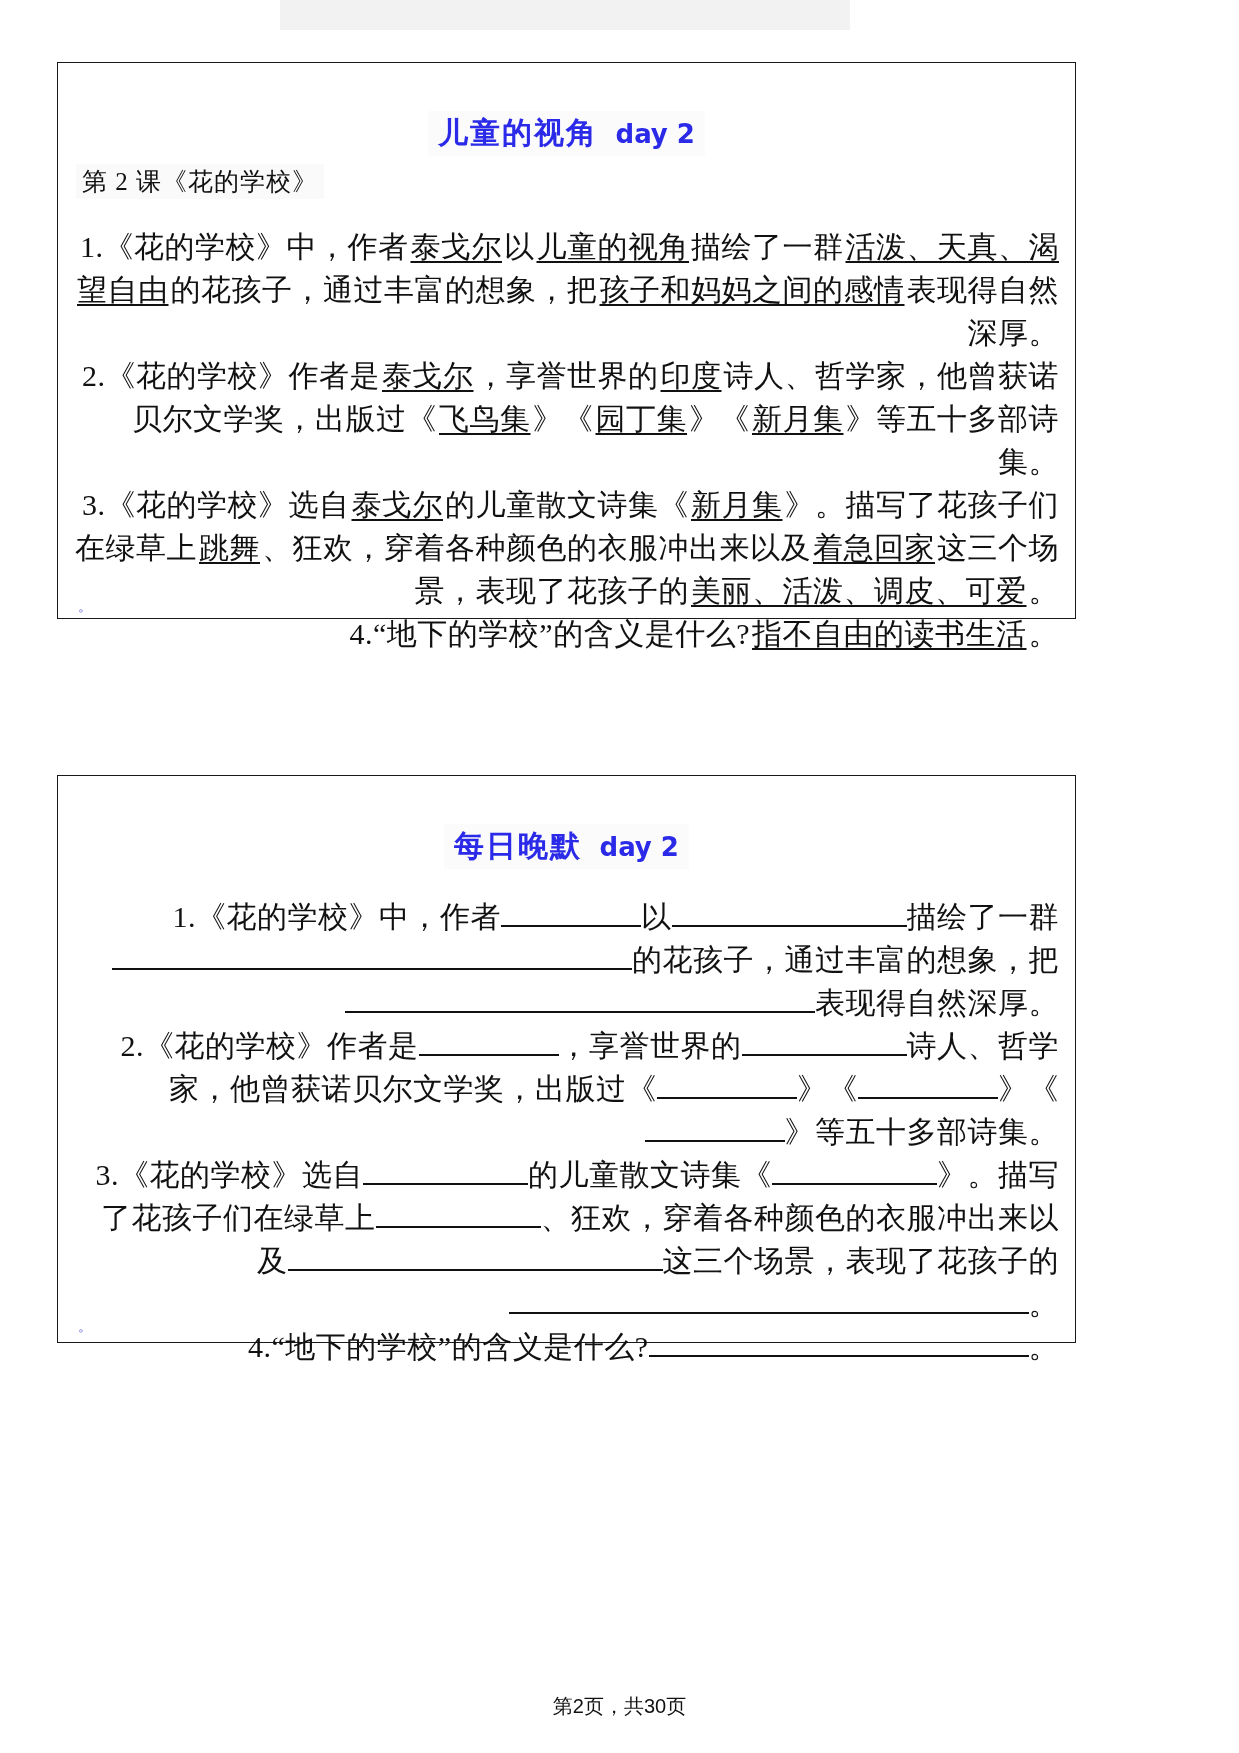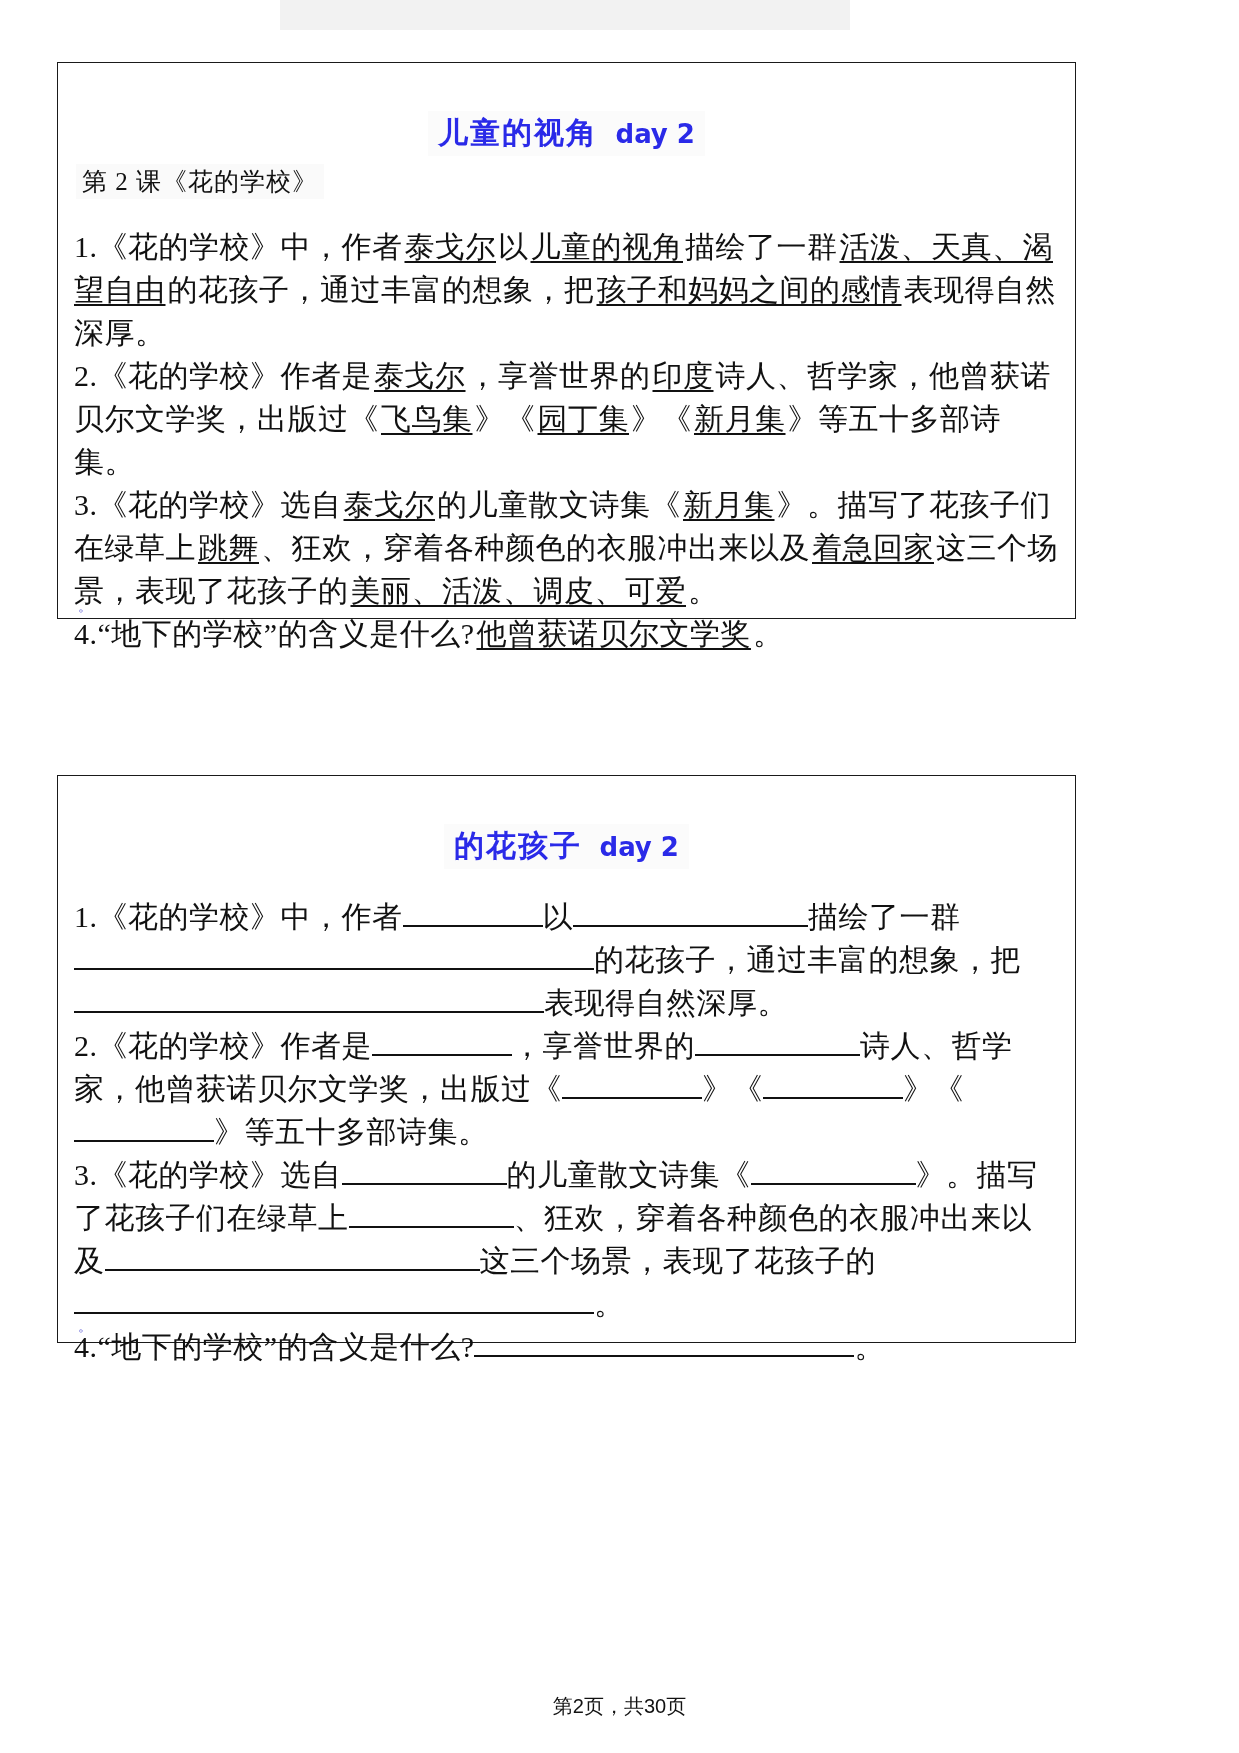--- a/index.html
+++ b/index.html
@@ -93,6 +93,7 @@
     margin: 0;
     padding: 0;
     white-space: normal;
+    text-align: right;
   }
 
   

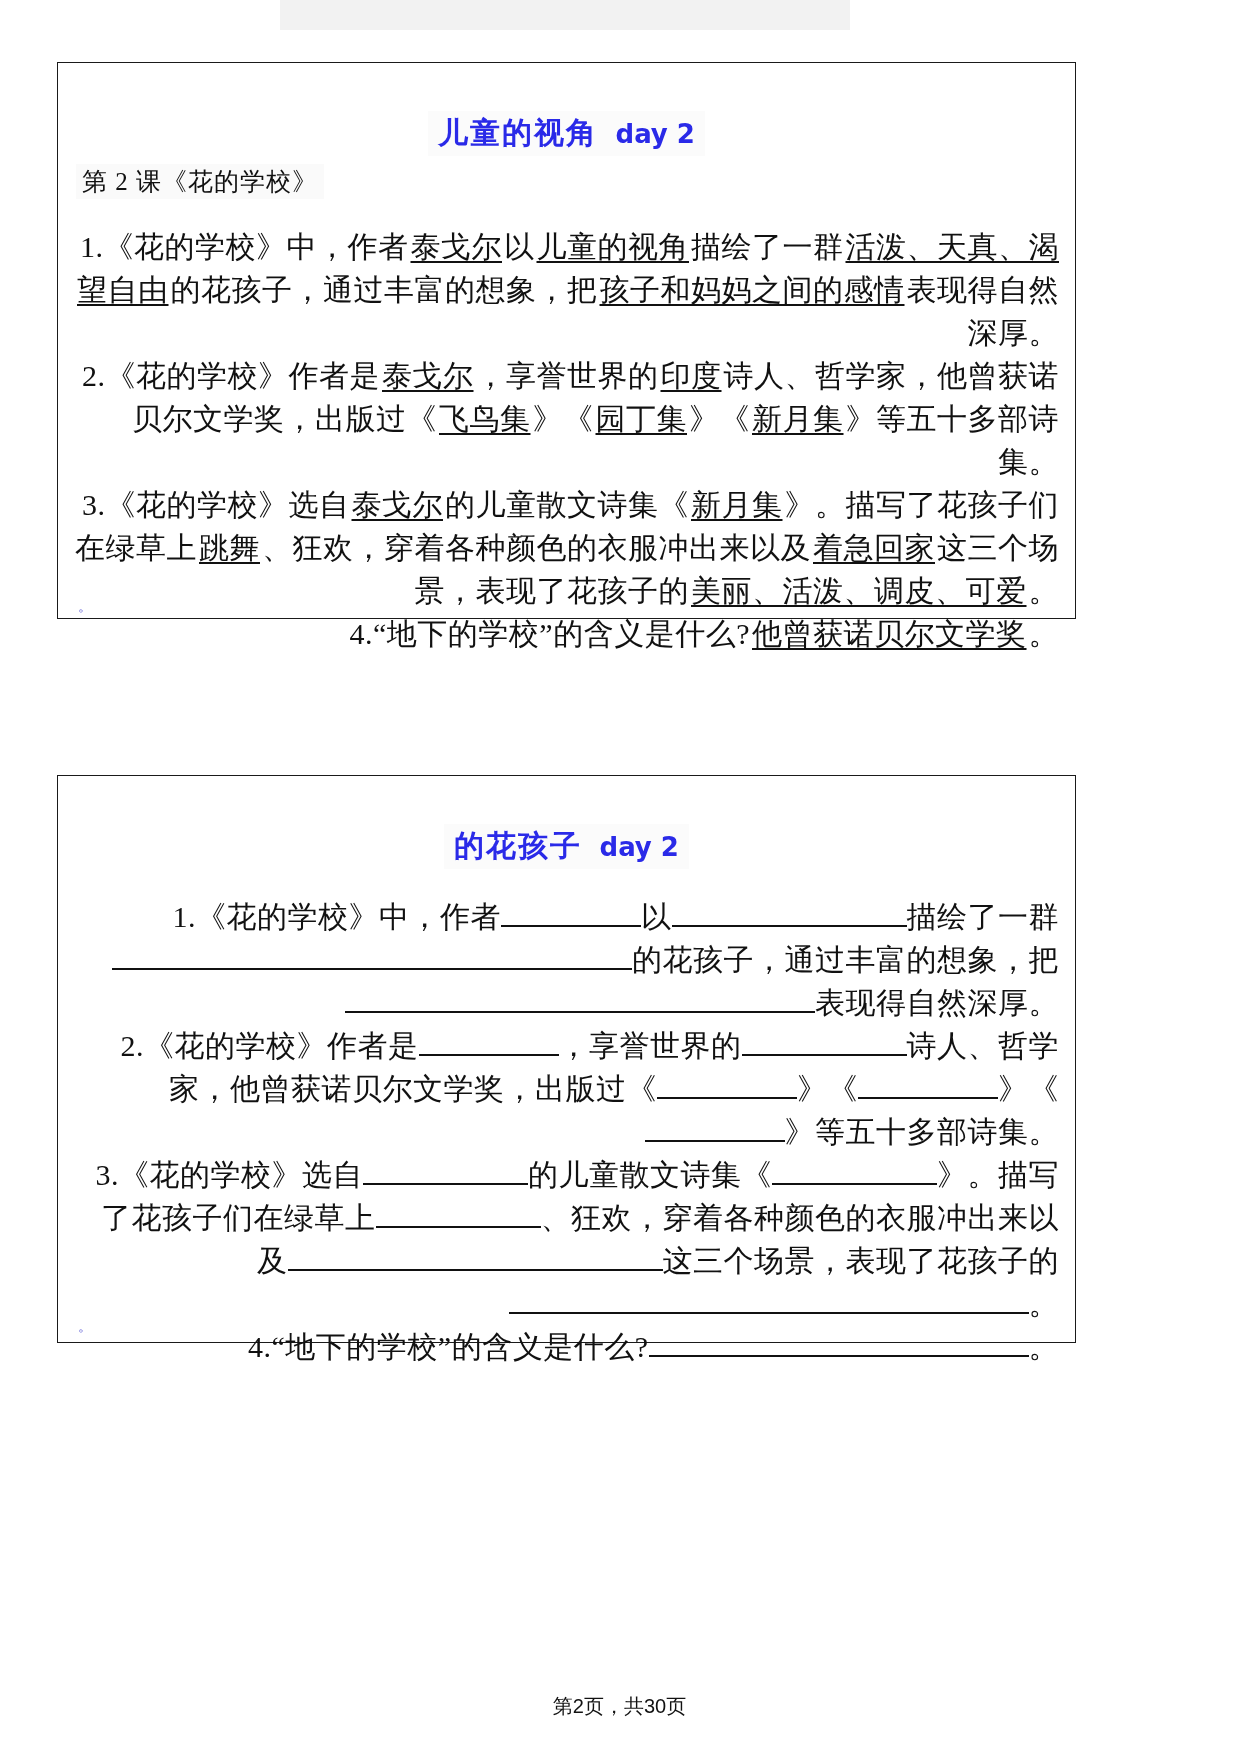--- a/index.html
+++ b/index.html
@@ -157,7 +157,7 @@
         <p><span>1.</span><span>《花的学校》中，作者</span><span class="ans">泰戈尔</span><span>以</span><span class="ans">儿童的视角</span><span>描绘了一群</span><span class="ans">活泼、天真、渴望自由</span><span>的花孩子，通过丰富的想象，把</span><span class="ans">孩子和妈妈之间的感情</span><span>表现得自然深厚。</span></p>
         <p><span>2.</span><span>《花的学校》作者是</span><span class="ans">泰戈尔</span><span>，享誉世界的</span><span class="ans">印度</span><span>诗人、哲学家，他曾获诺贝尔文学奖，出版过《</span><span class="ans">飞鸟集</span><span>》《</span><span class="ans">园丁集</span><span>》《</span><span class="ans">新月集</span><span>》等五十多部诗集。</span></p>
         <p><span>3.</span><span>《花的学校》选自</span><span class="ans">泰戈尔</span><span>的儿童散文诗集《</span><span class="ans">新月集</span><span>》。描写了花孩子们在绿草上</span><span class="ans">跳舞</span><span>、狂欢，穿着各种颜色的衣服冲出来以及</span><span class="ans">着急回家</span><span>这三个场景，表现了花孩子的</span><span class="ans">美丽、活泼、调皮、可爱</span><span>。</span></p>
-        <p><span>4.</span><span>“地下的学校”的含义是什么?</span><span class="ans">他曾获诺贝尔文学奖</span><span>。</span></p>
+        <p><span>4.</span><span>“地下的学校”的含义是什么?</span><span class="ans">指不自由的读书生活</span><span>。</span></p>
       </div>
   </div>
 

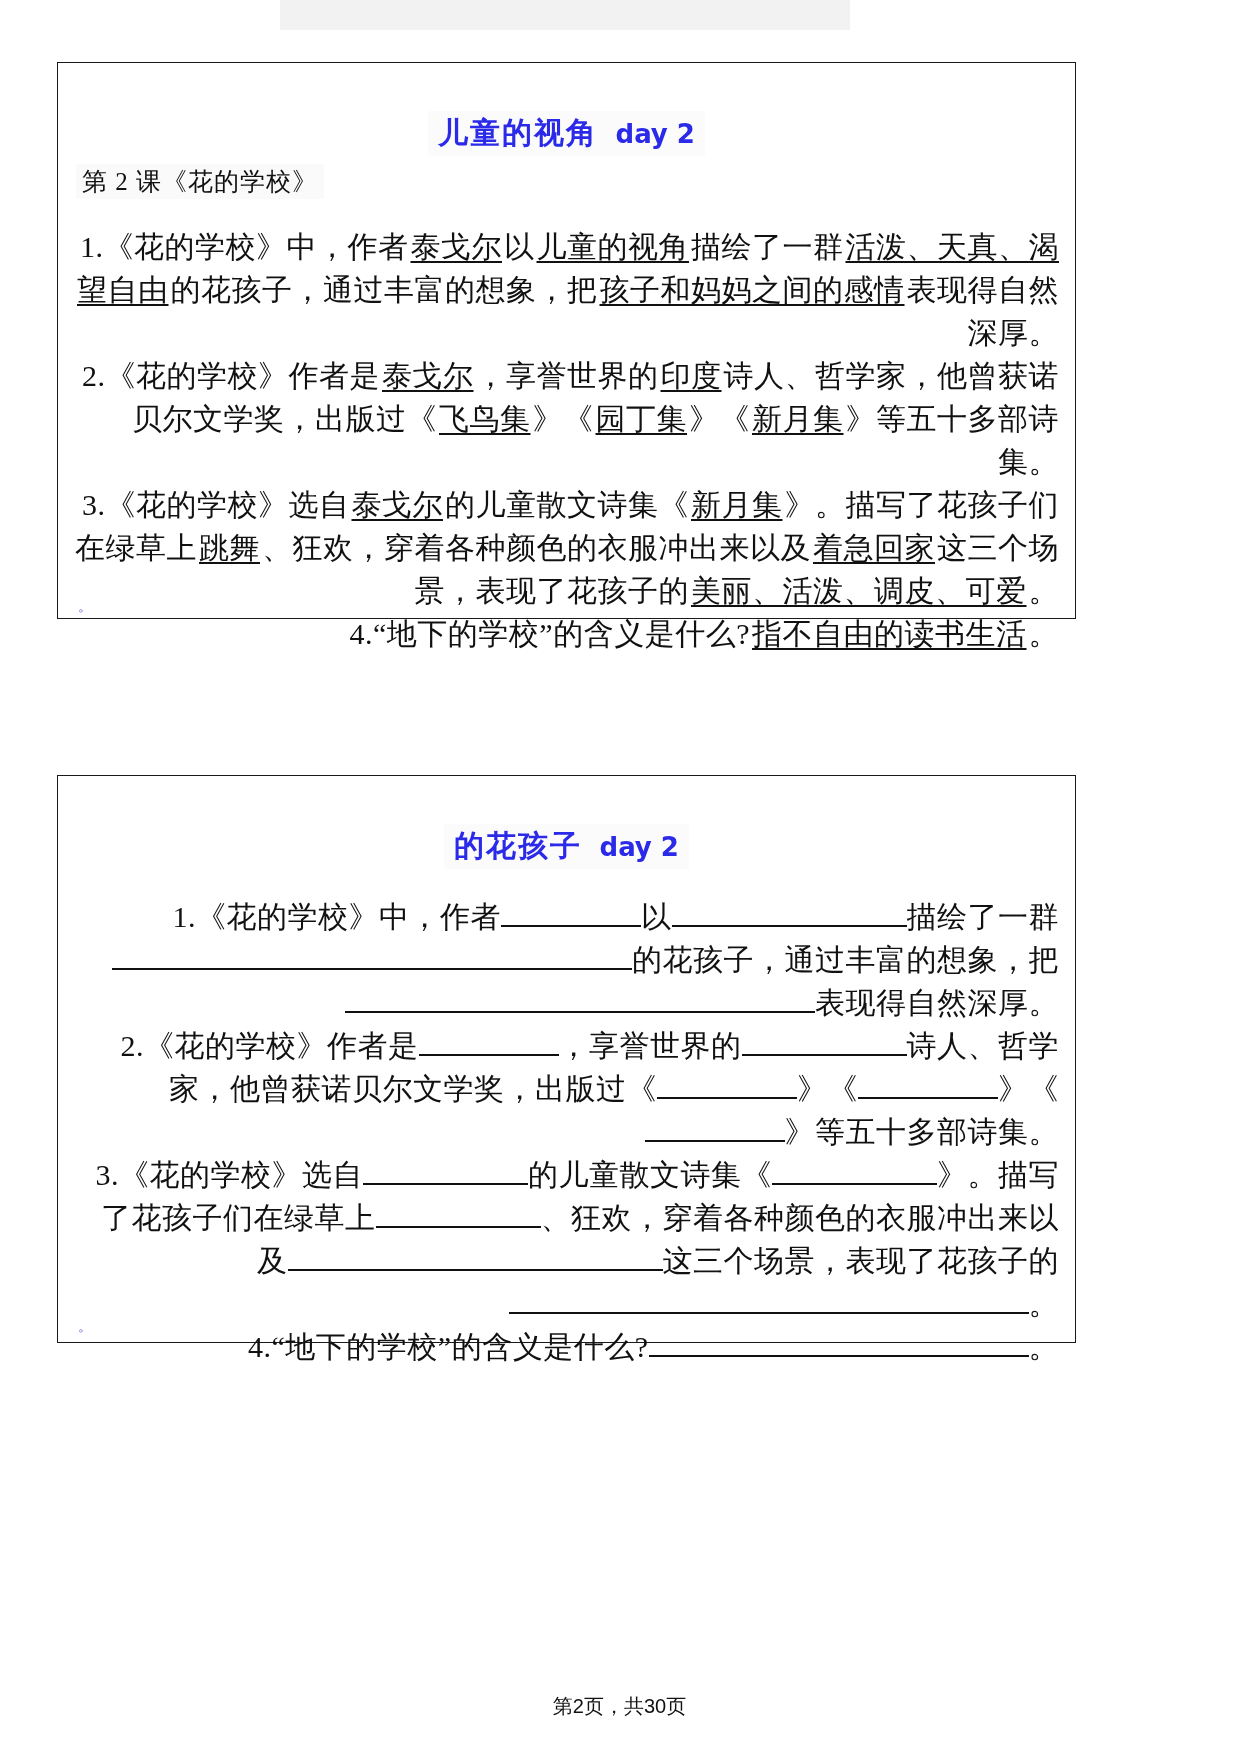--- a/index.html
+++ b/index.html
@@ -164,7 +164,7 @@
   <div class="box" id="box-evening">
     <div class="title-wrap">
       <span class="box-title">
-        <span>的花孩子</span>
+        <span>每日晚默</span>
         <span class="en">day 2</span>
       </span>
     </div>

